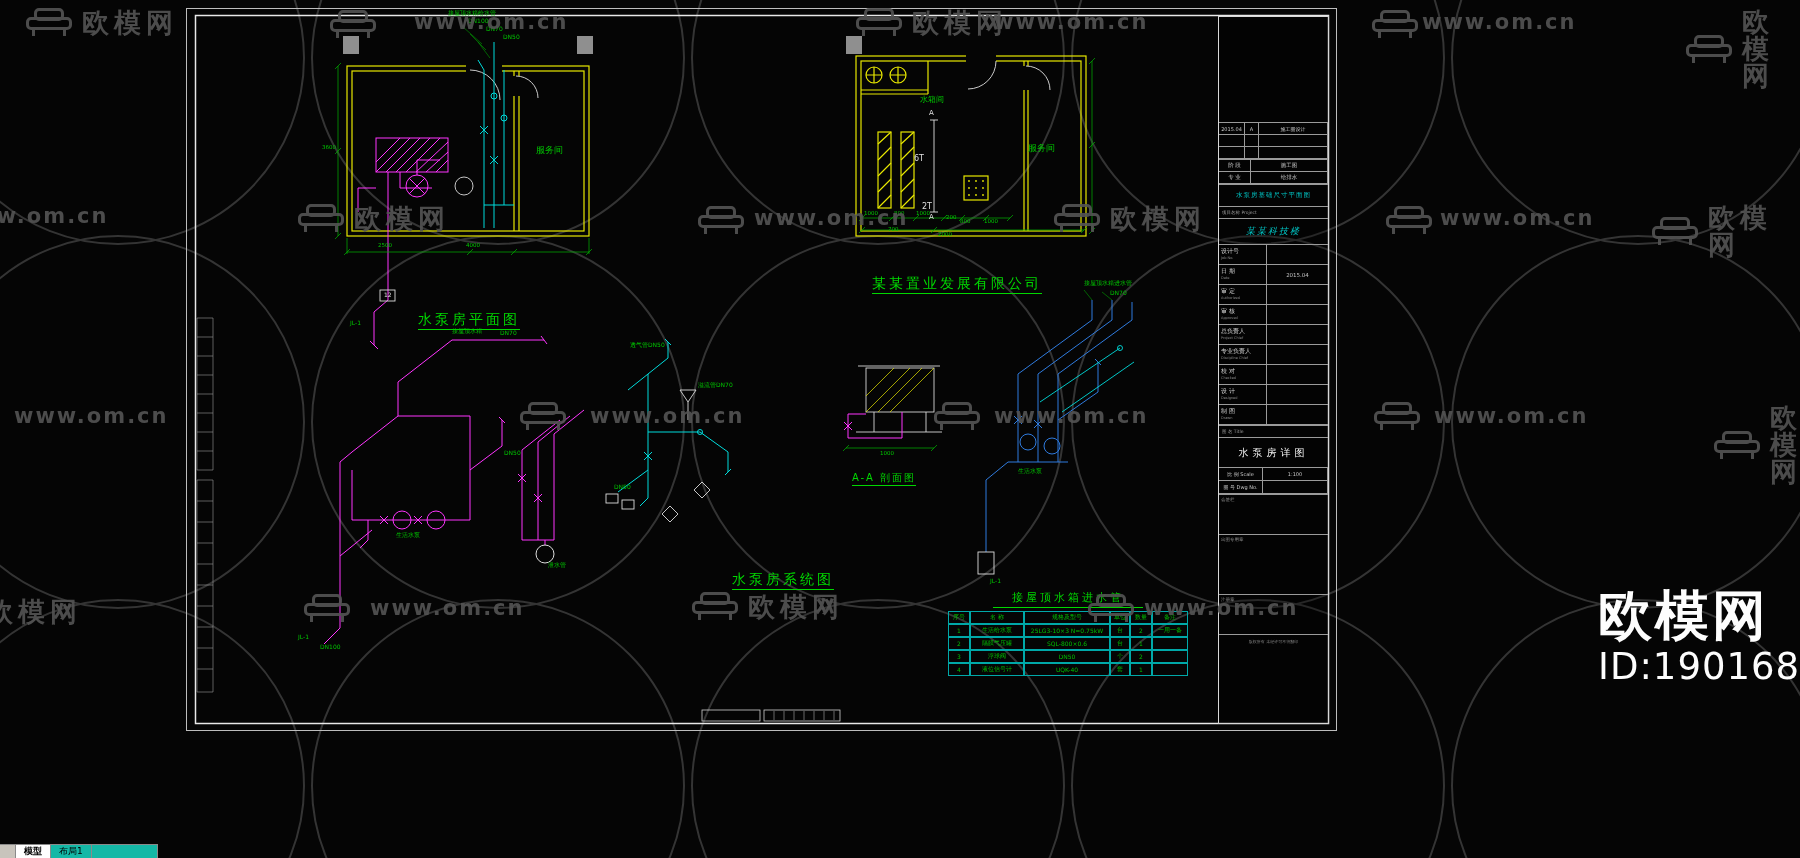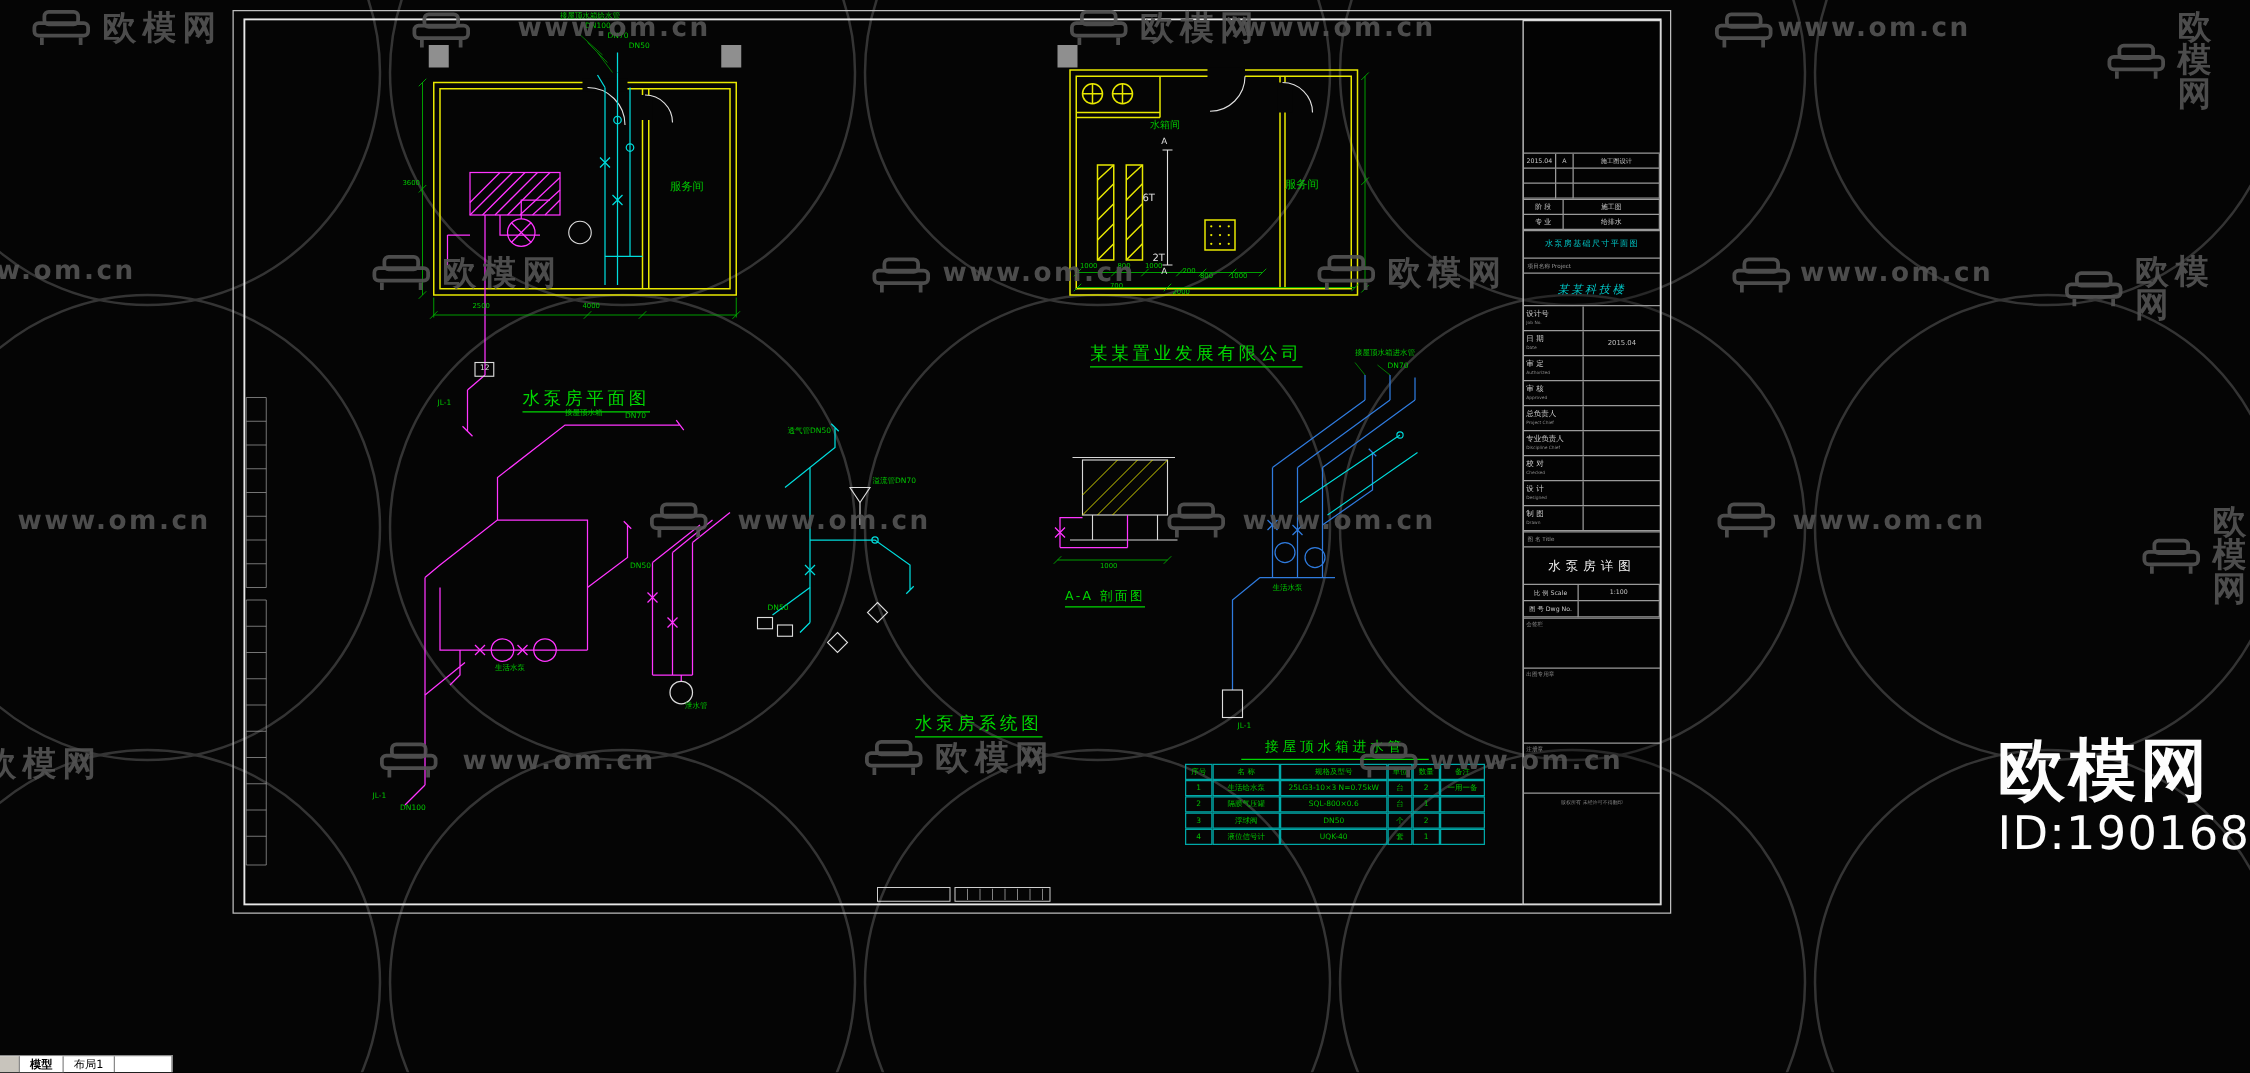--- a/index.html
+++ b/index.html
@@ -72,7 +72,7 @@
   .tb-copy{ height:12px; display:flex; align-items:center; justify-content:center; font-size:4px; color:#808080; border-bottom:none;}
 
   
-  .tabbar{ position:absolute; left:0; bottom:0; height:14px; width:138px; background:#ffffff;
+  .tabbar{ position:absolute; left:0; bottom:0; height:14px; width:158px; background:#14b8a6;
            display:flex; align-items:stretch; z-index:10; border-top:1px solid #8a8a8a; border-right:1px solid #8a8a8a;}
   .tab-spacer{ width:16px; border-right:1px solid #8a8a8a; background:#c8c4bc;}
   .tab{ font-size:9px; color:#000; padding:0 8px; display:flex; align-items:center; border-right:1px solid #8a8a8a; cursor:default;}

